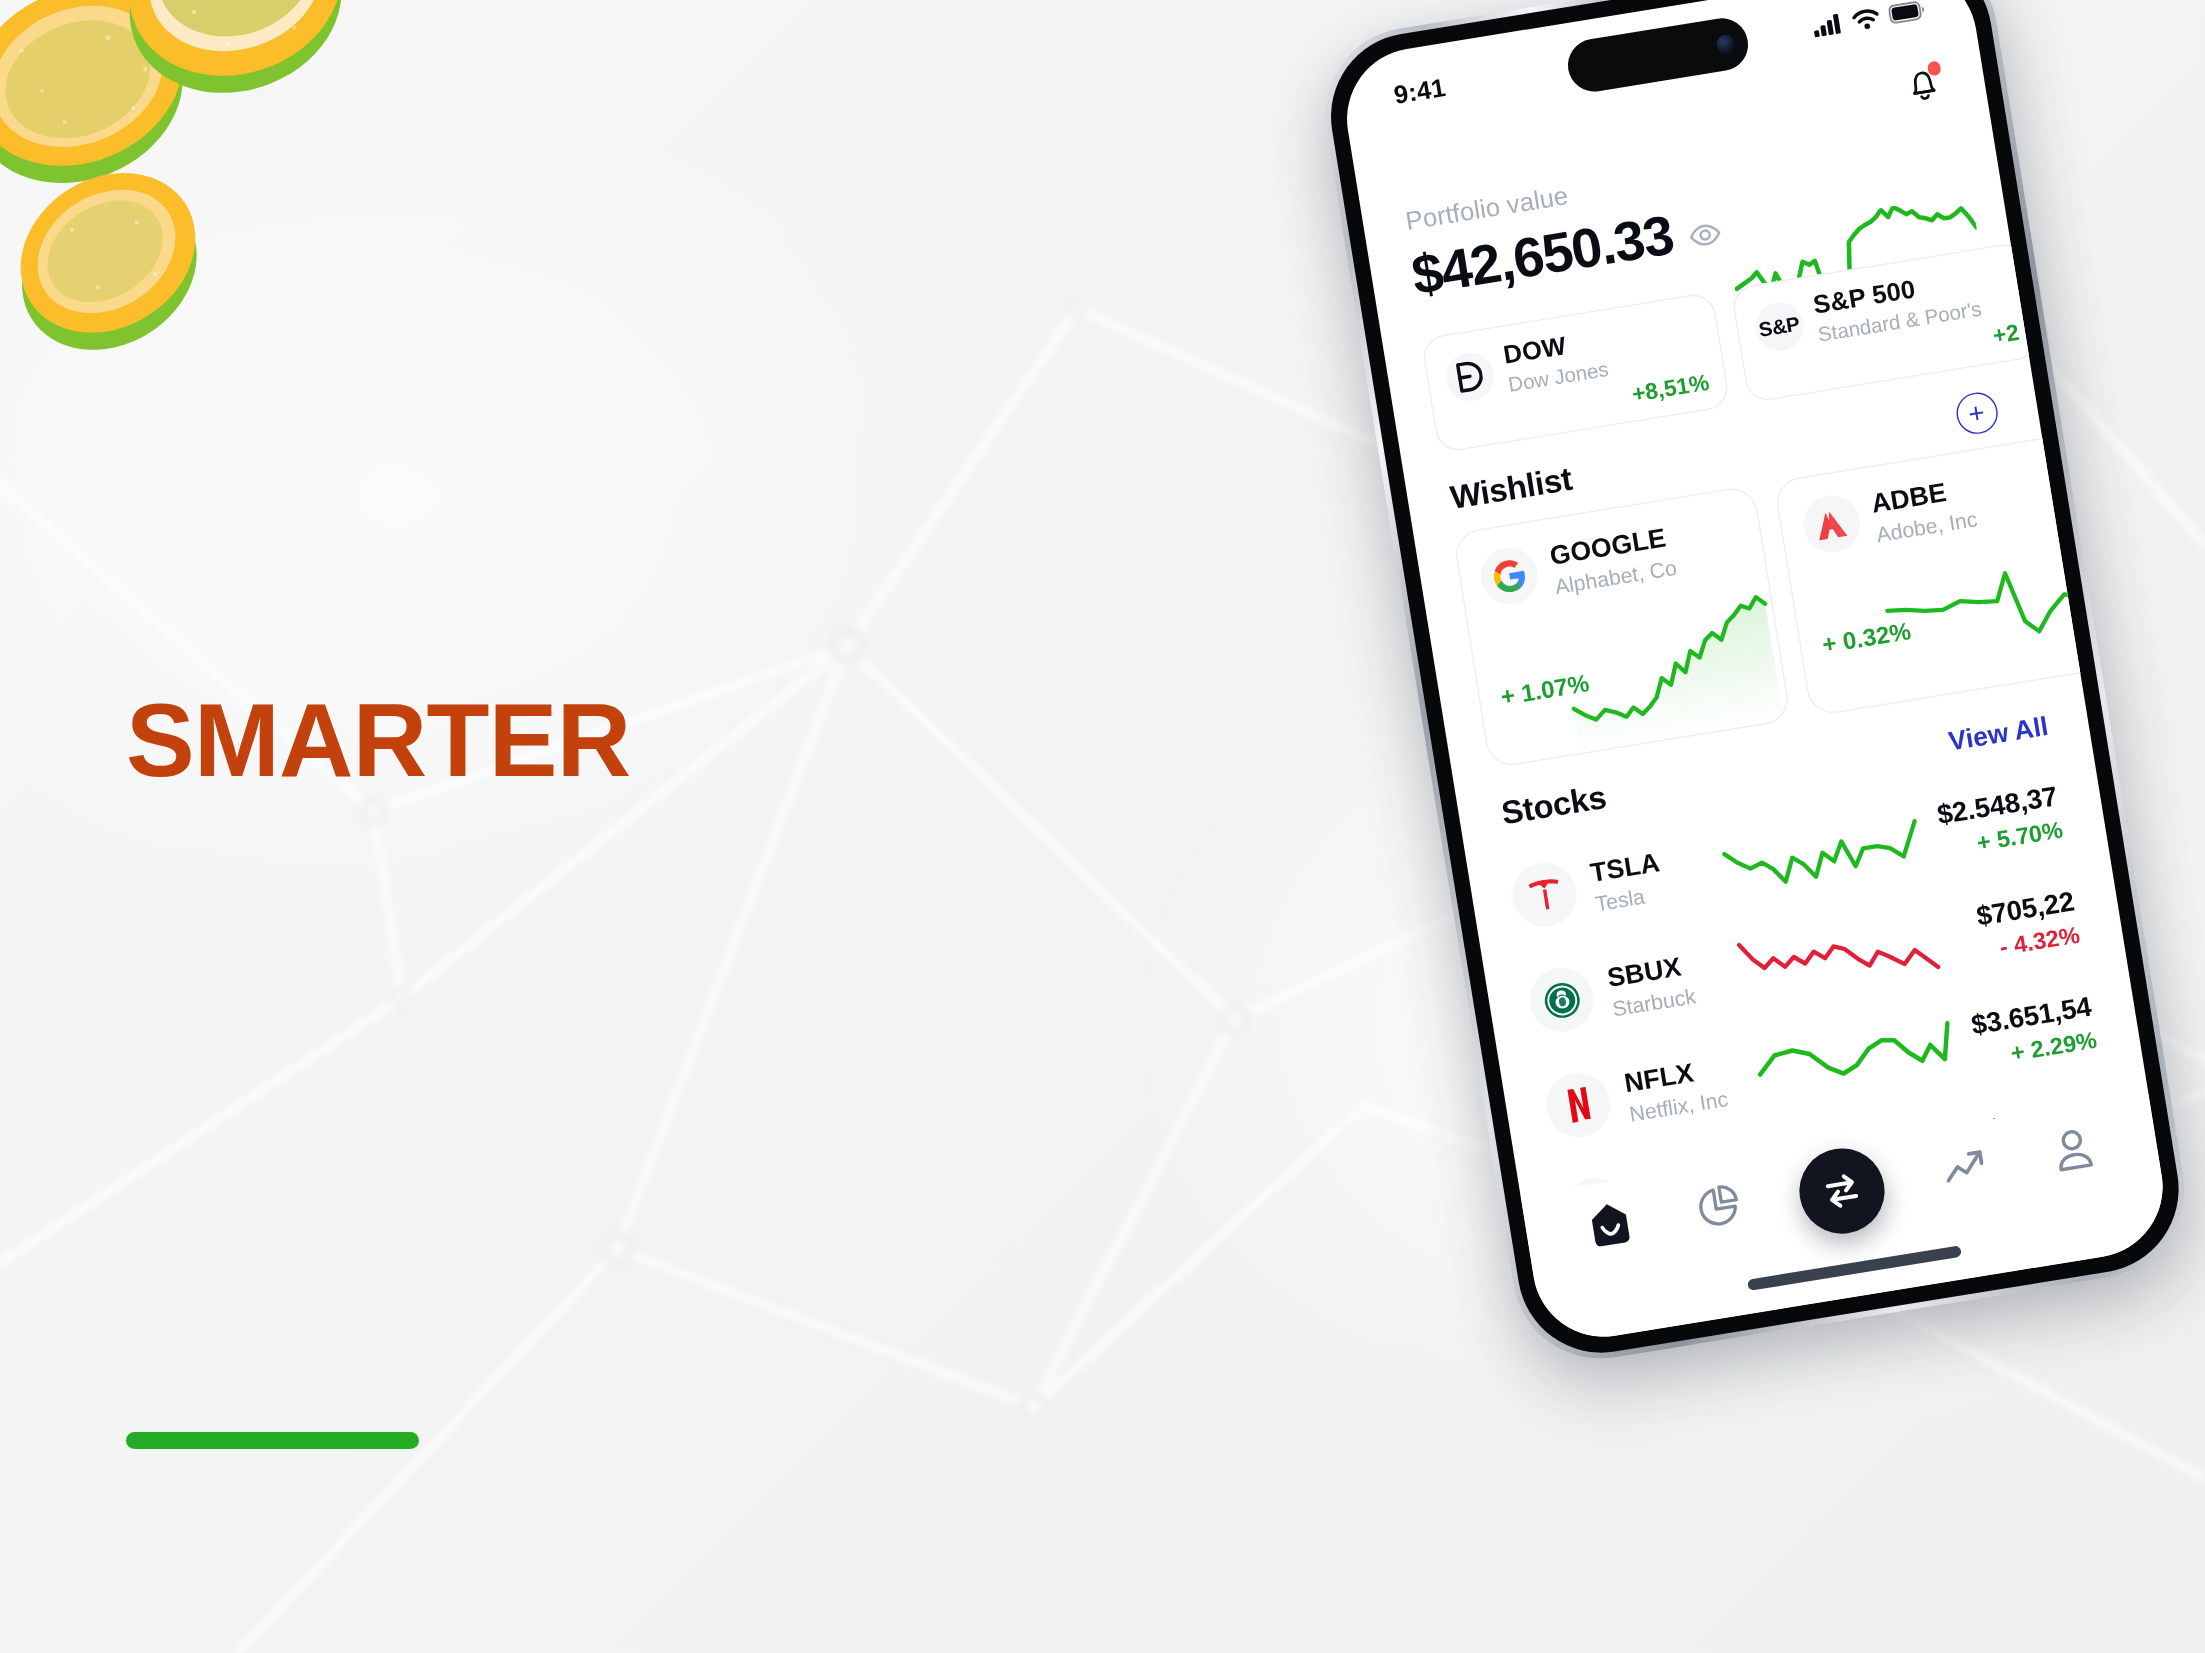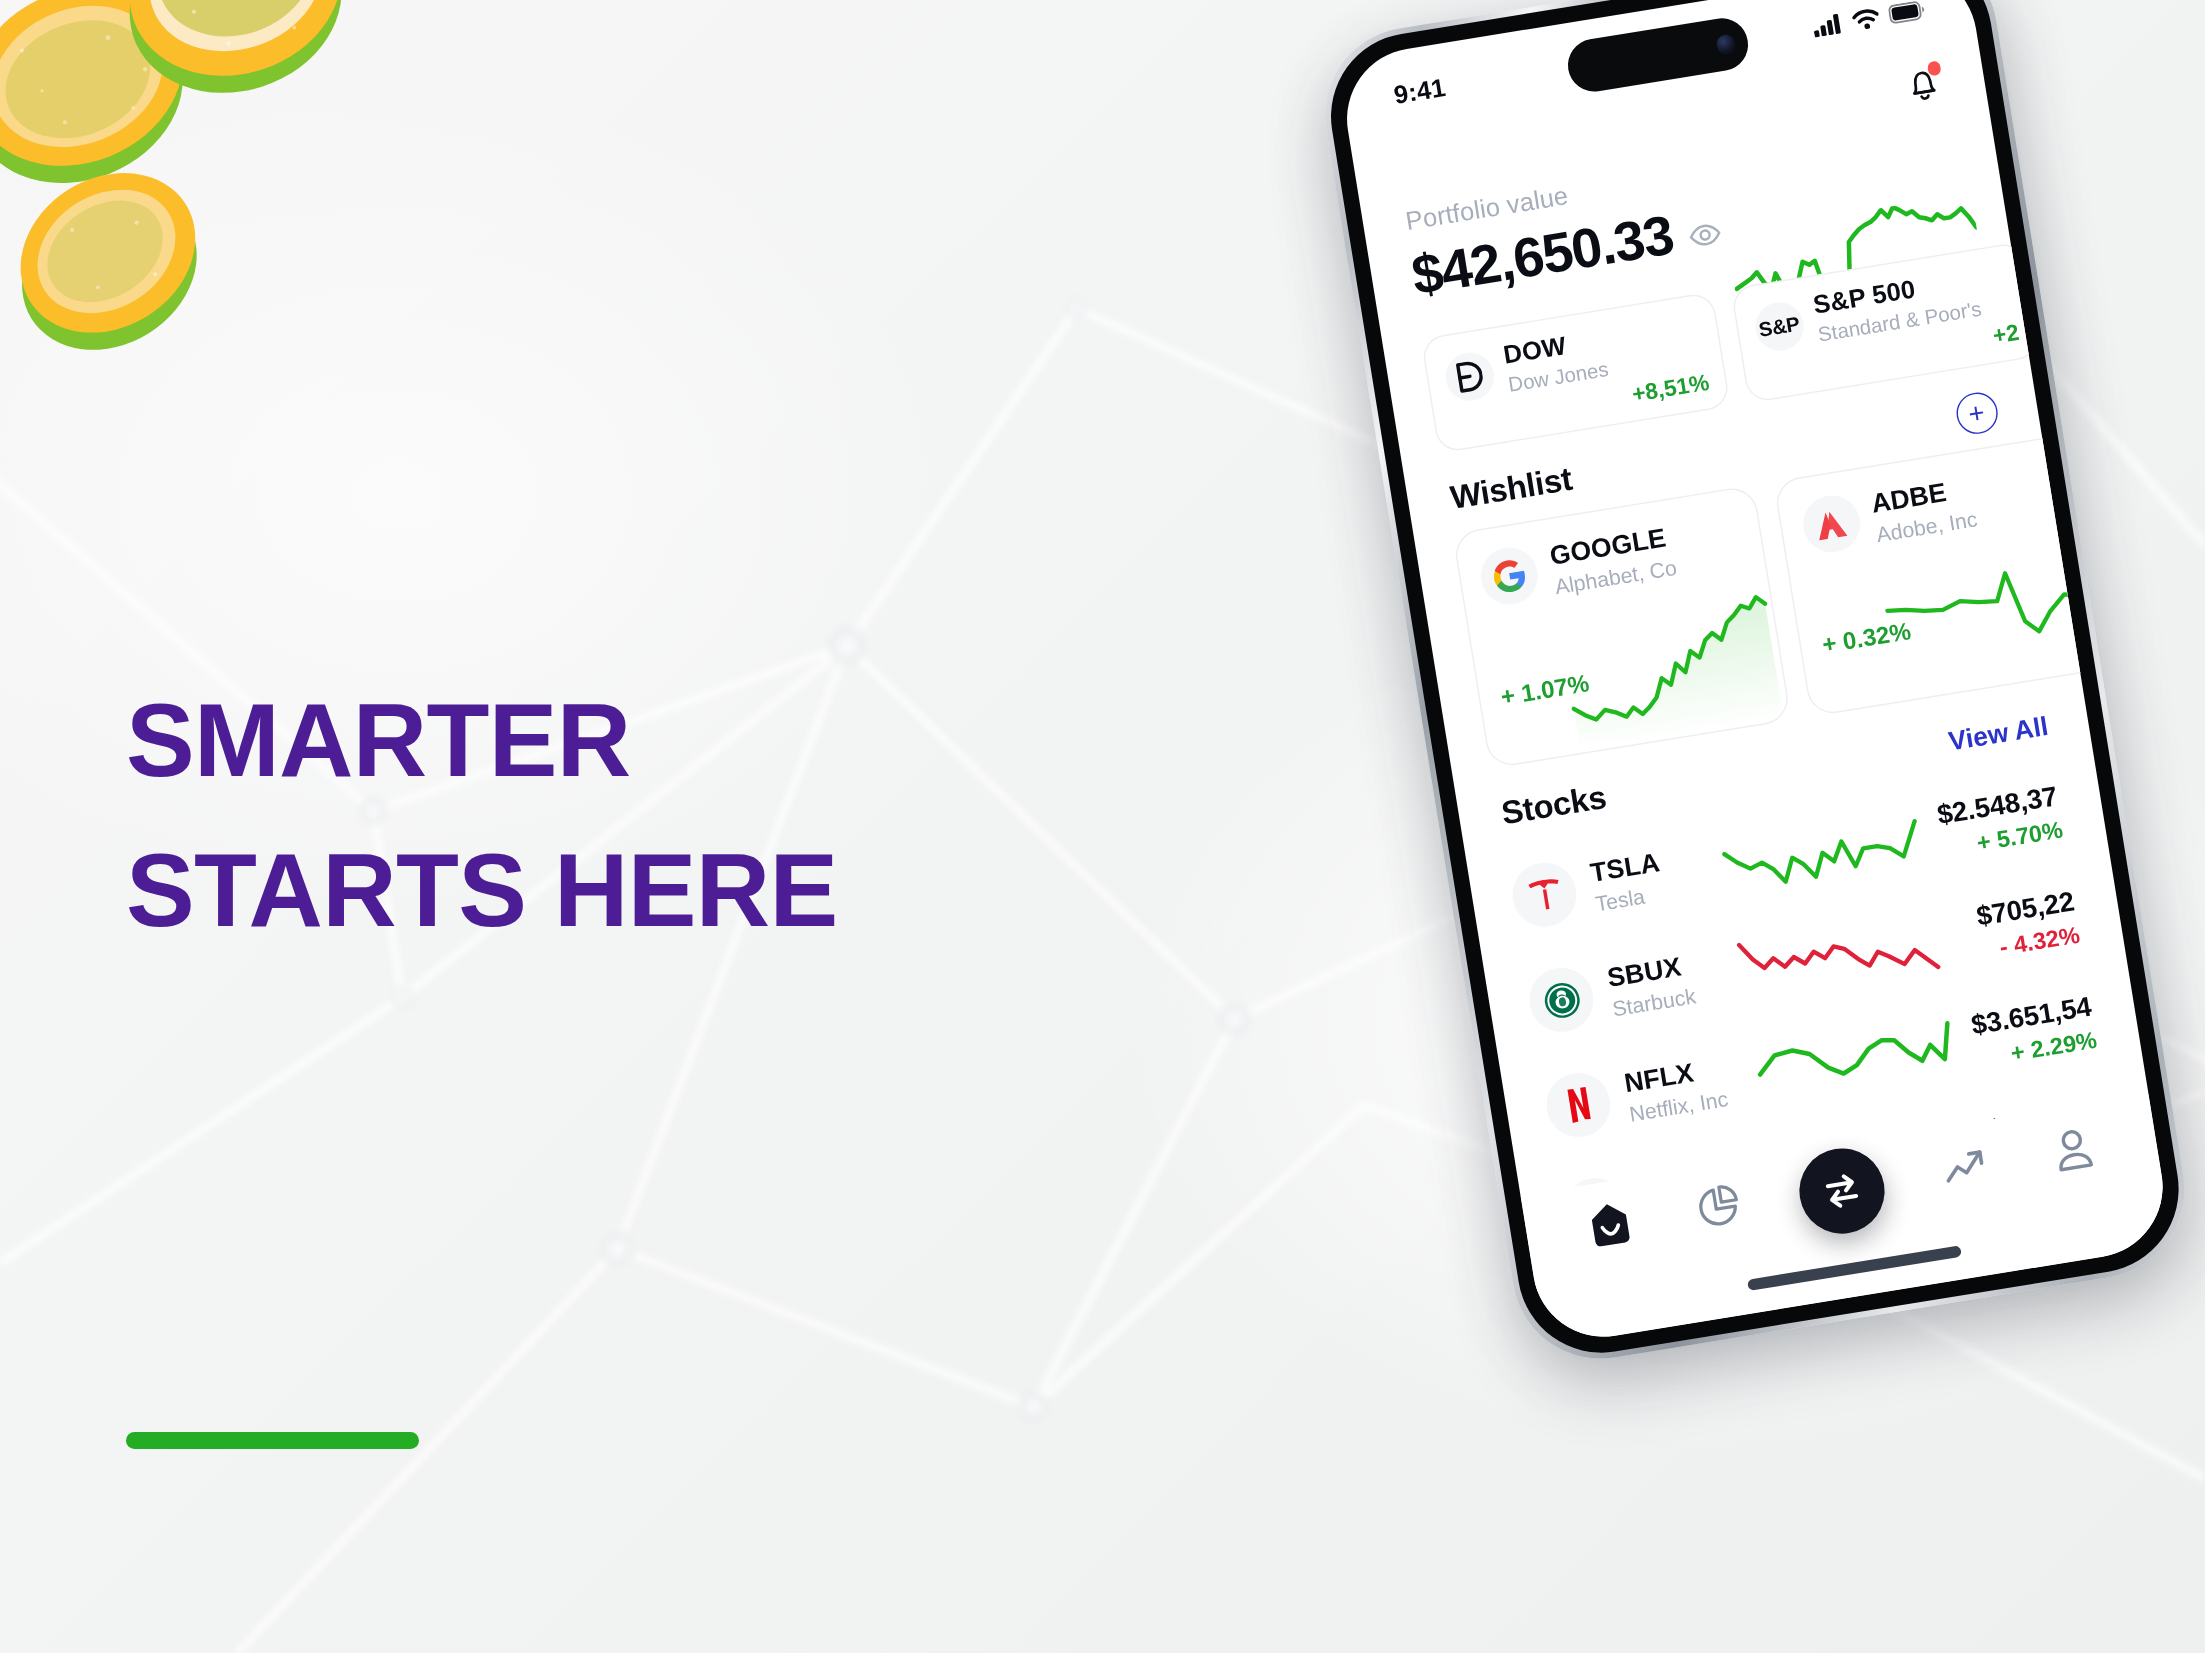--- a/index.html
+++ b/index.html
@@ -25,7 +25,7 @@
   #headline{position:absolute;left:126px;top:689px;width:1220px;}
   .hl-line{
     font-size:103px;line-height:1.0;font-weight:700;letter-spacing:-0.7px;
-    color:#4c1d95;margin:0 0 47px 0;white-space:nowrap;
+    color:#c2410c;margin:0 0 47px 0;white-space:nowrap;
     font-family:"Liberation Sans","DejaVu Sans",sans-serif;
   }
   .hl-line.accent{color:#23ac24;}

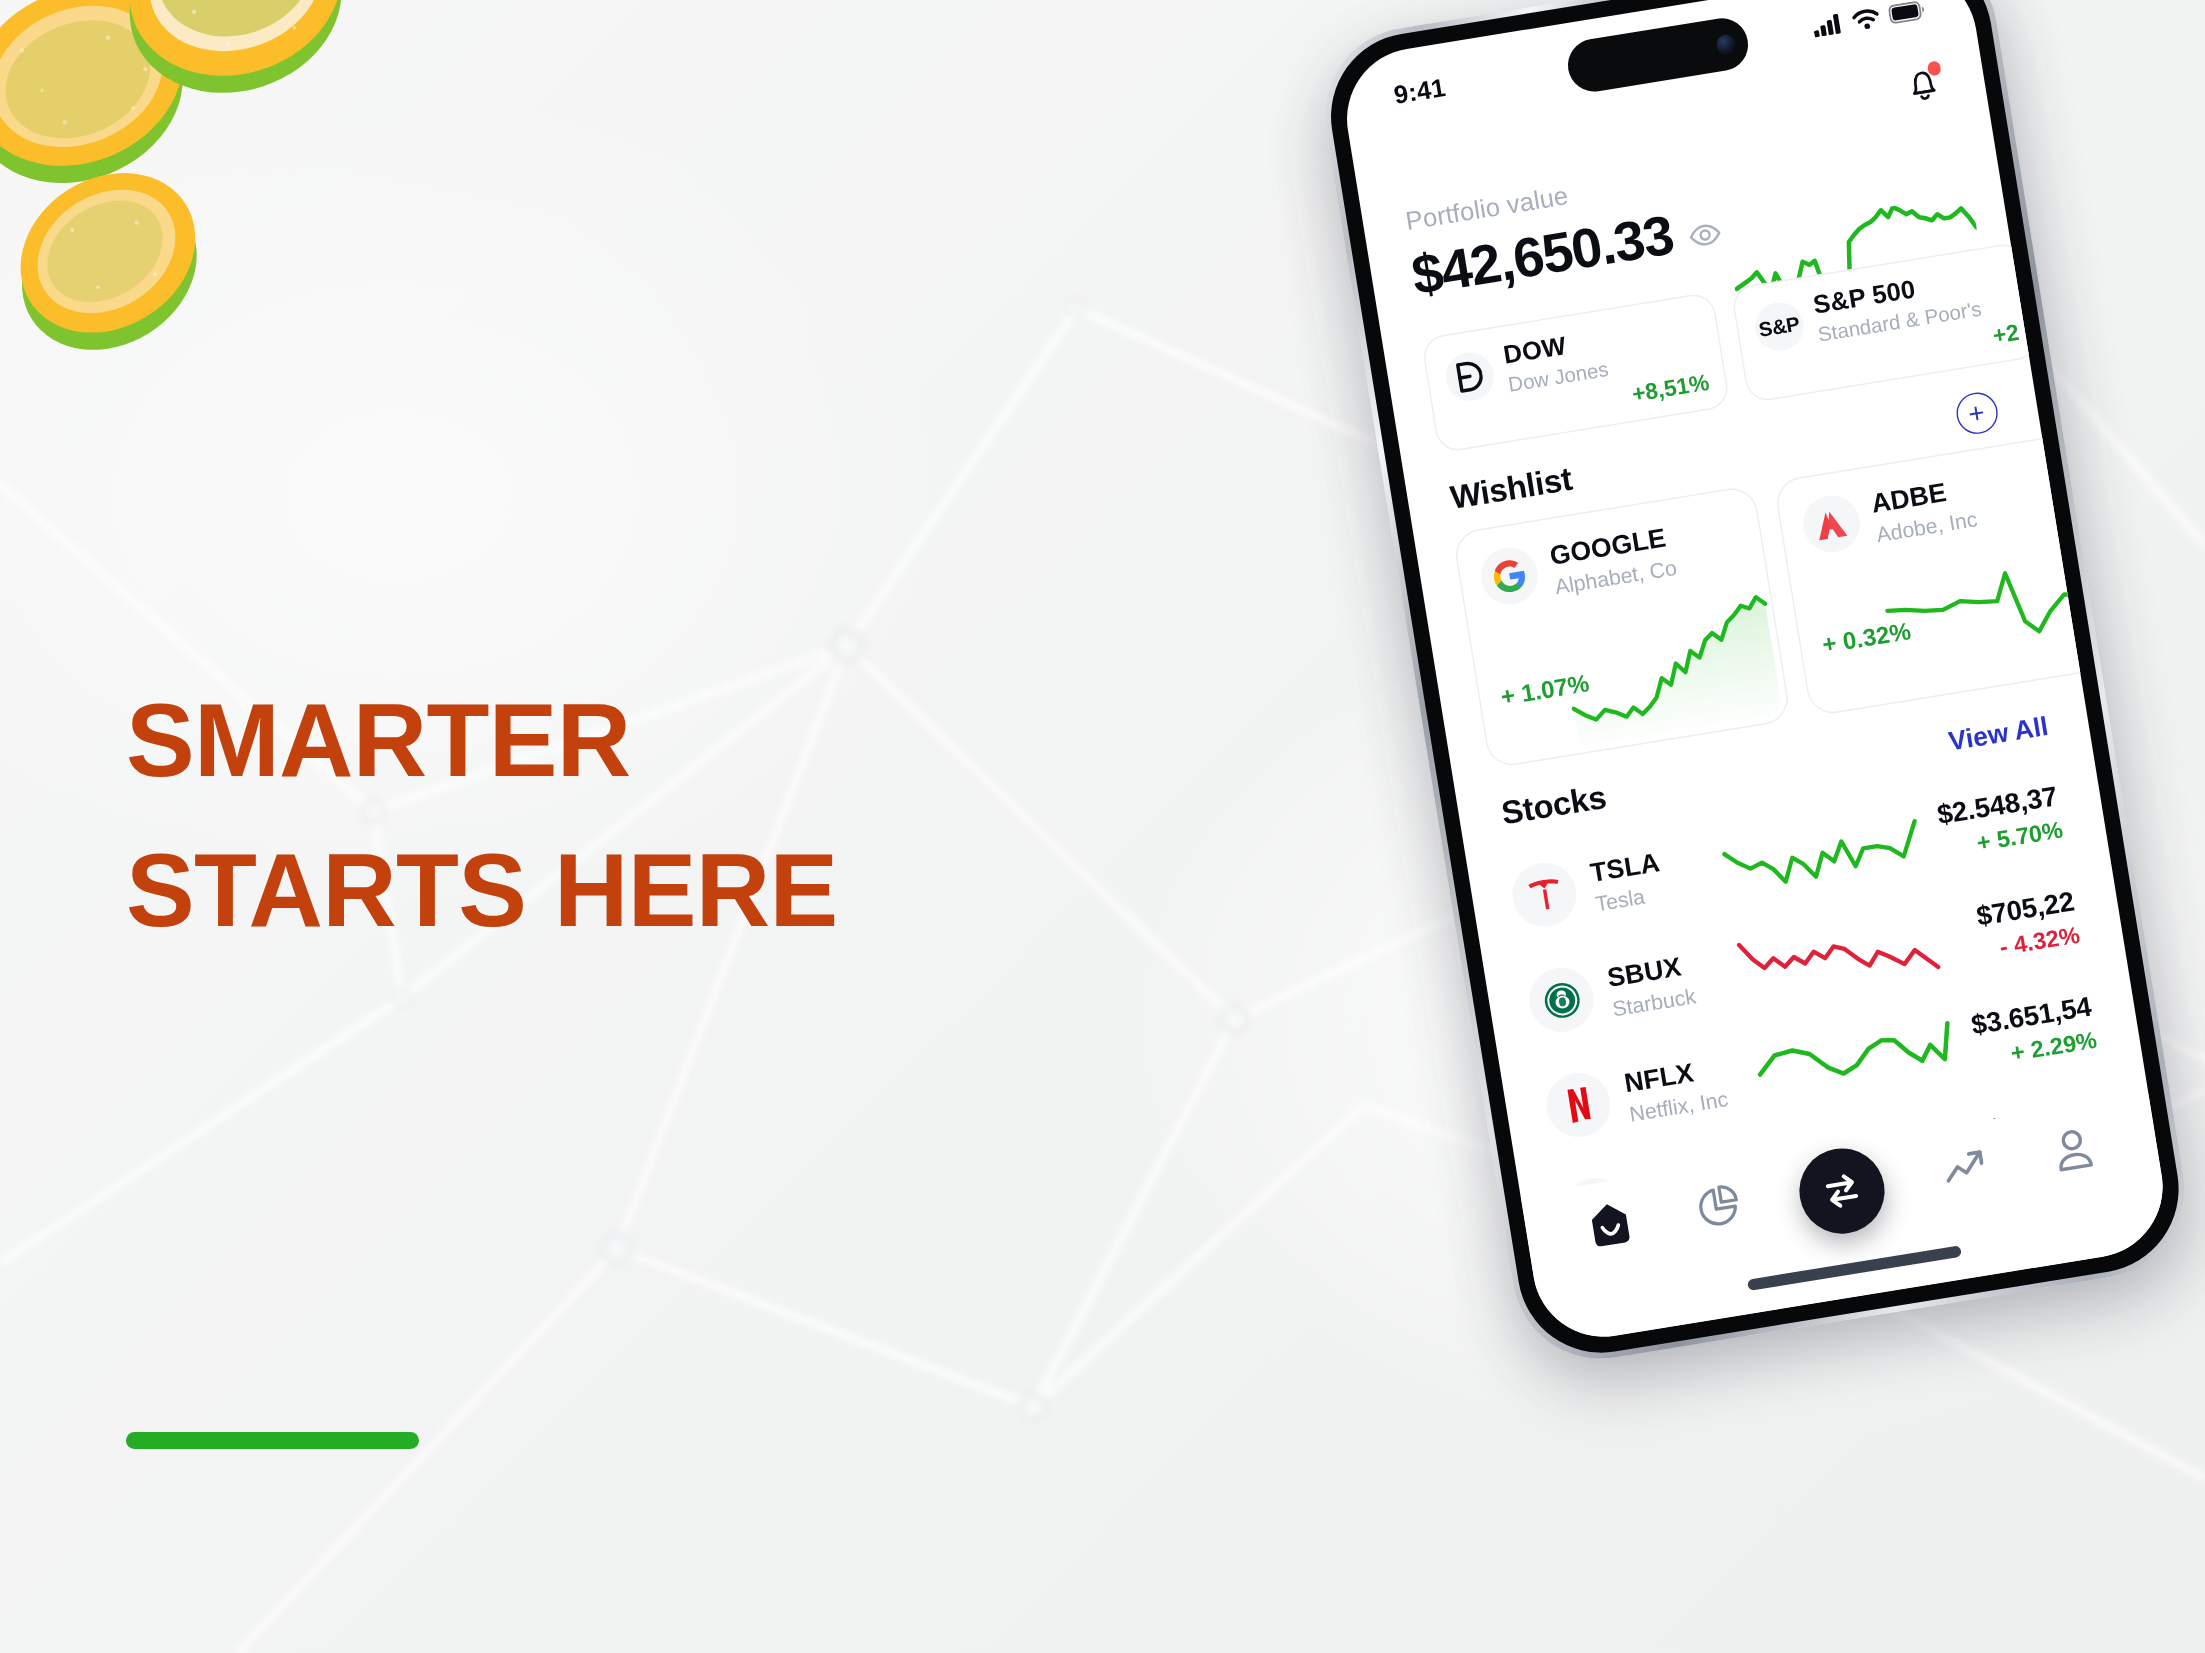--- a/index.html
+++ b/index.html
@@ -238,7 +238,6 @@
 
 <div id="headline">
   <div class="hl-line">SMARTER</div>
-  <div class="hl-line">STARTS HERE</div>
 </div>
 <div id="accent-rule"></div>
 

